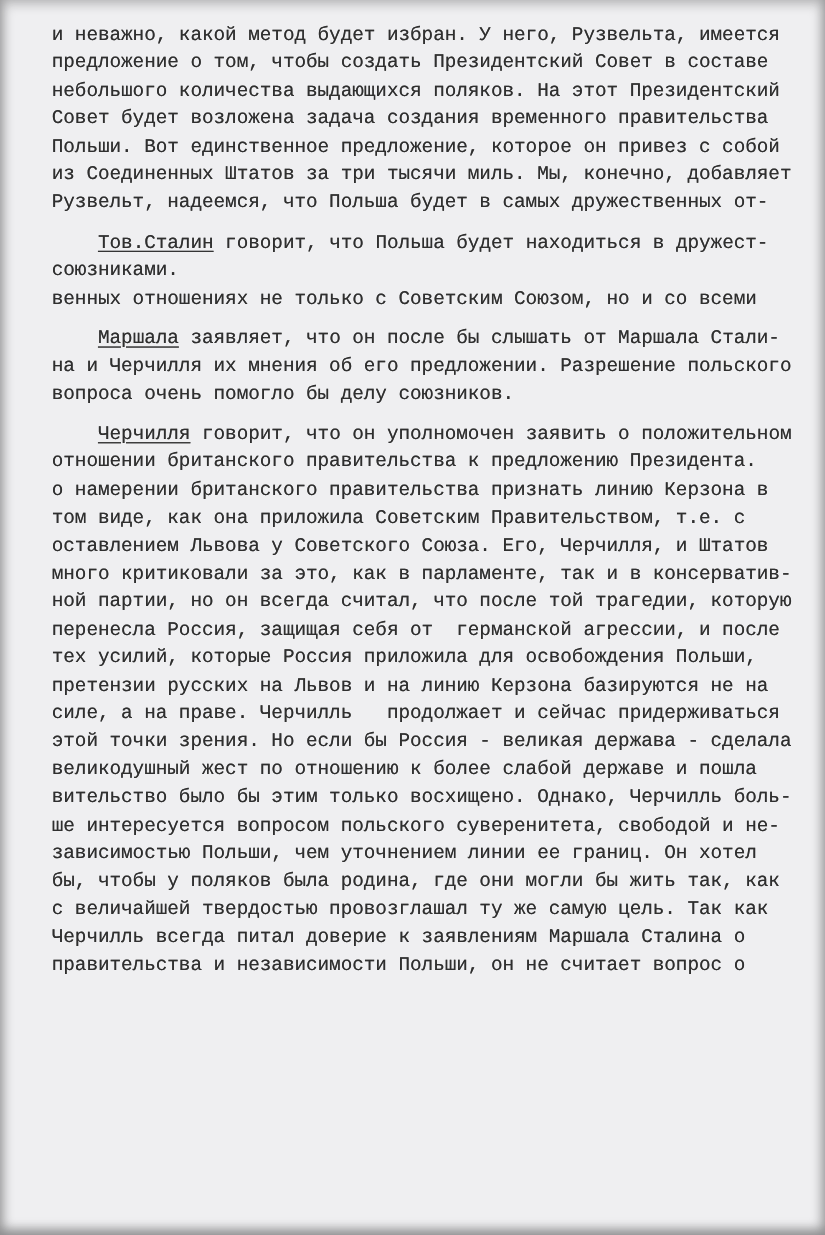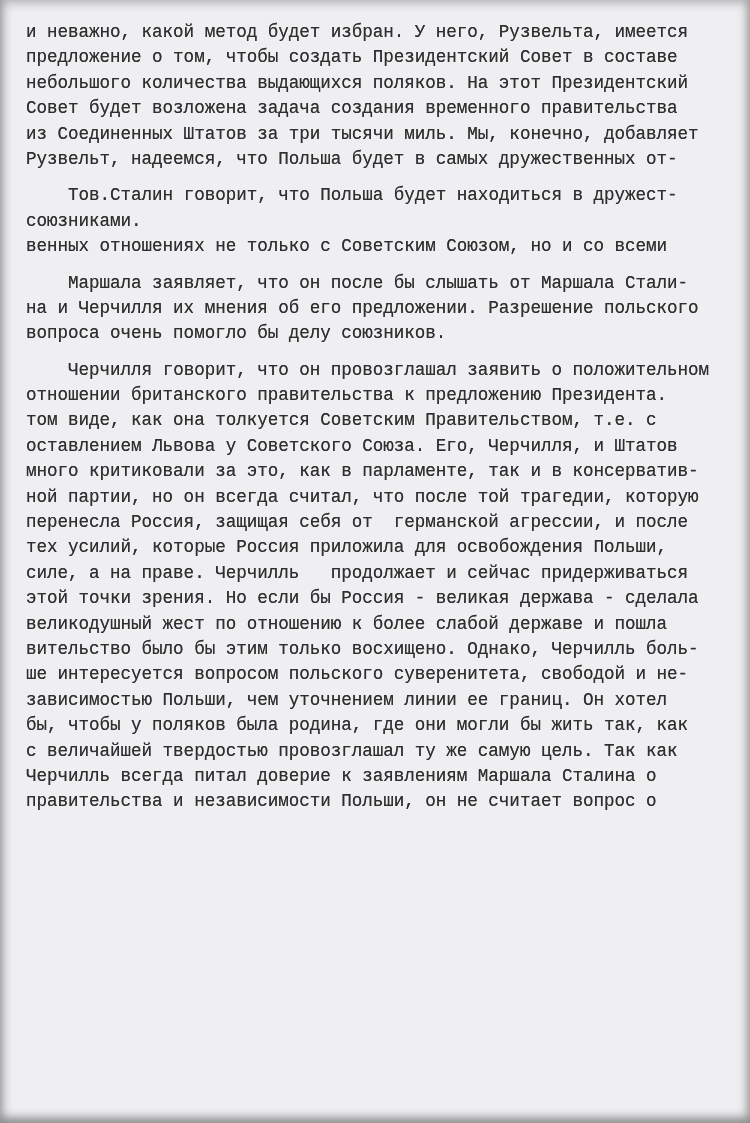--- a/index.html
+++ b/index.html
@@ -26,6 +26,7 @@
     .line {
       height: 25.4px; line-height: 25.4px;
       white-space: pre;
+      margin-left: 21px;
     }
     .gap { height: 11px; }
     .speaker { text-underline-offset: 3px; }

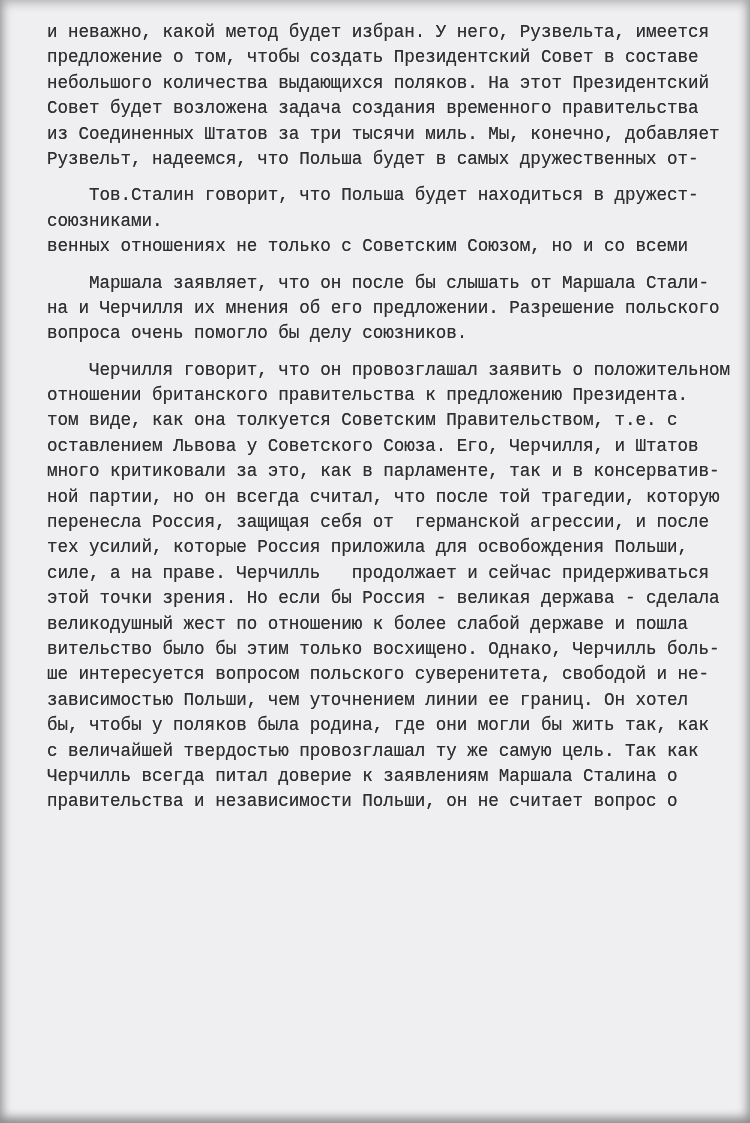--- a/index.html
+++ b/index.html
@@ -42,6 +42,7 @@
       <div class="line">предложение о том, чтобы создать Президентский Совет в составе</div>
       <div class="line">небольшого количества выдающихся поляков. На этот Президентский</div>
       <div class="line">Совет будет возложена задача создания временного правительства</div>
+      <div class="line">Польши. Вот единственное предложение, которое он привез с собой</div>
       <div class="line">из Соединенных Штатов за три тысячи миль. Мы, конечно, добавляет</div>
       <div class="line">Рузвельт, надеемся, что Польша будет в самых дружественных от-</div>
     </div>

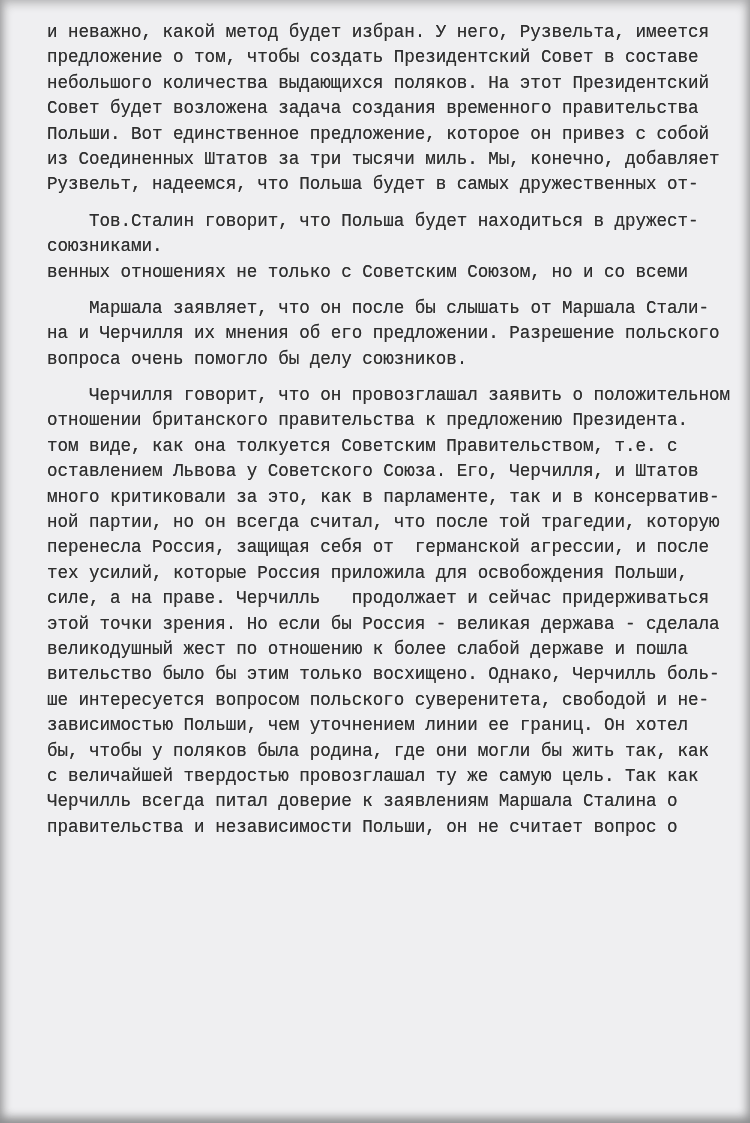--- a/index.html
+++ b/index.html
@@ -29,7 +29,7 @@
       margin-left: 21px;
     }
     .gap { height: 11px; }
-    .speaker { text-underline-offset: 3px; }
+    .speaker { text-decoration: underline; text-underline-offset: 3px; }
   </style>
 </head>
 <body>

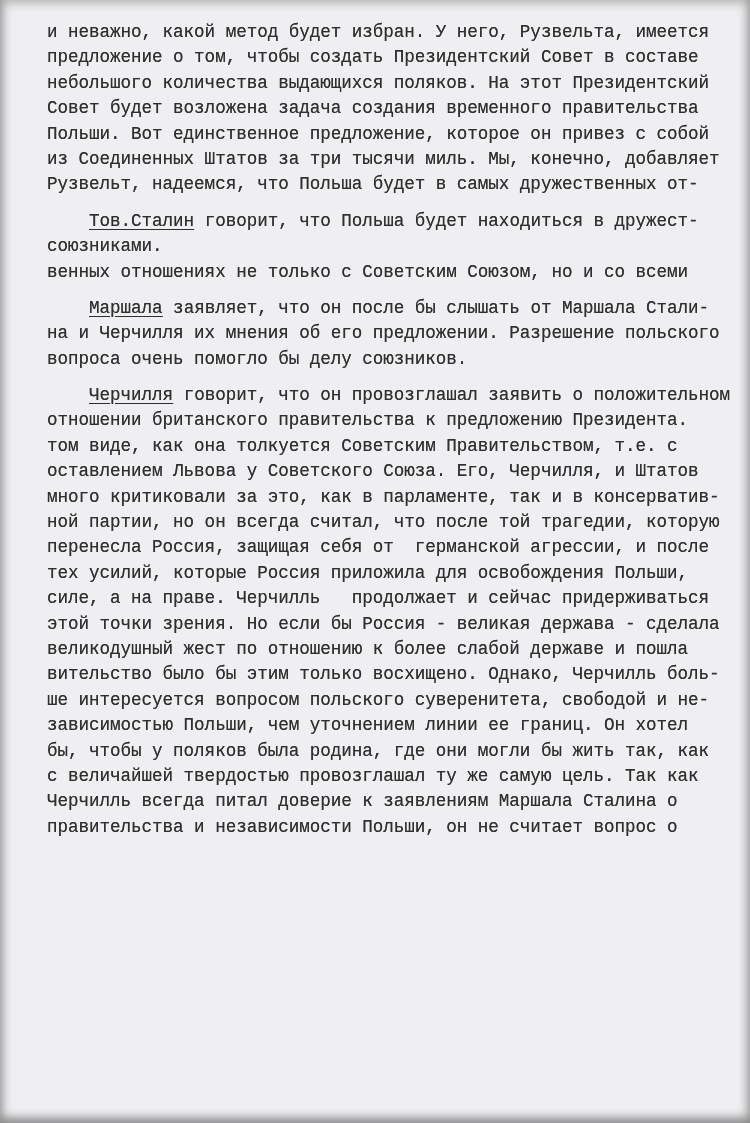--- a/index.html
+++ b/index.html
@@ -63,7 +63,7 @@
     <div class="gap"></div>
 
     <div>
-      <div class="line">    <span class="speaker">Черчилля</span><span> говорит, что он провозглашал заявить о положительном</span></div>
+      <div class="line">    <span class="speaker">Черчилля</span><span> говорит, что он уполномочен заявить о положительном</span></div>
       <div class="line">отношении британского правительства к предложению Президента.</div>
       <div class="line">том виде, как она толкуется Советским Правительством, т.е. с</div>
       <div class="line">оставлением Львова у Советского Союза. Его, Черчилля, и Штатов</div>

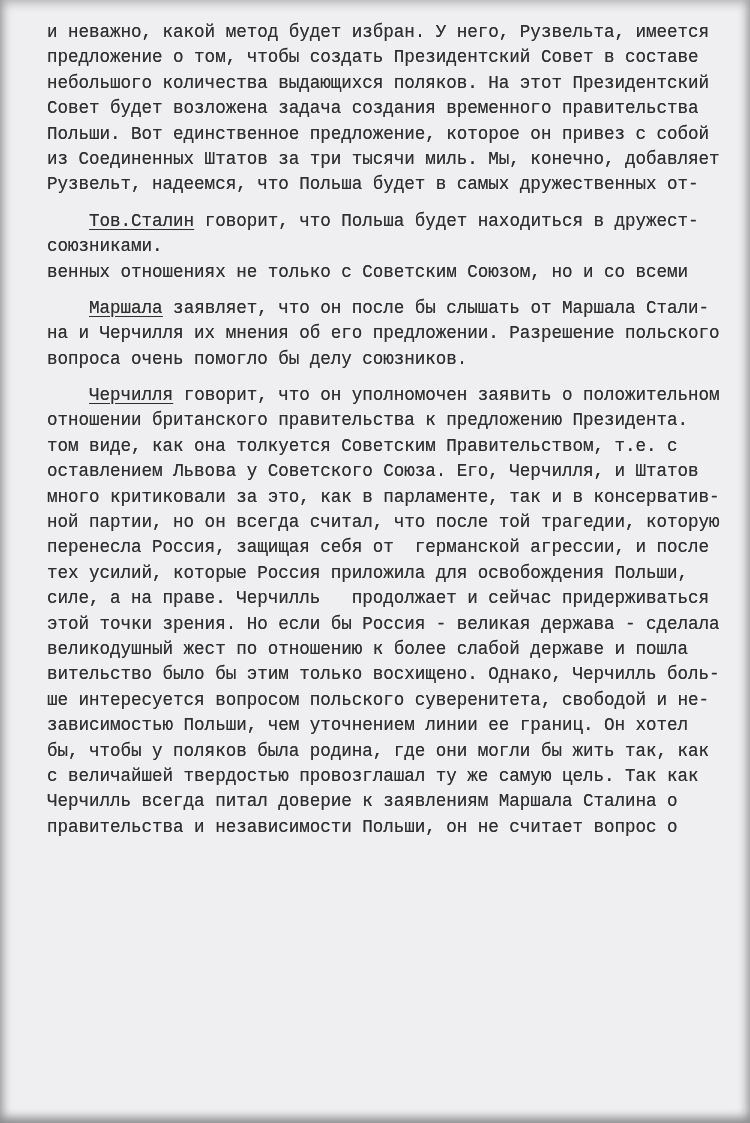--- a/index.html
+++ b/index.html
@@ -65,6 +65,7 @@
     <div>
       <div class="line">    <span class="speaker">Черчилля</span><span> говорит, что он уполномочен заявить о положительном</span></div>
       <div class="line">отношении британского правительства к предложению Президента.</div>
+      <div class="line">о намерении британского правительства признать линию Керзона в</div>
       <div class="line">том виде, как она толкуется Советским Правительством, т.е. с</div>
       <div class="line">оставлением Львова у Советского Союза. Его, Черчилля, и Штатов</div>
       <div class="line">много критиковали за это, как в парламенте, так и в консерватив-</div>

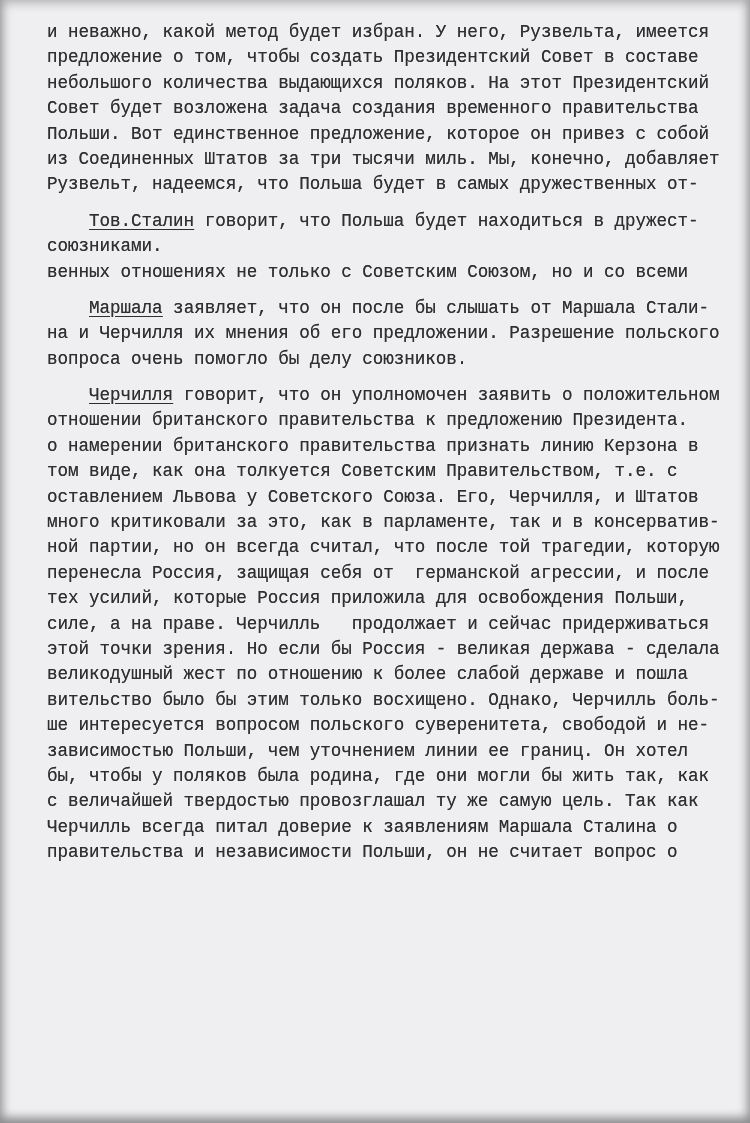--- a/index.html
+++ b/index.html
@@ -66,7 +66,7 @@
       <div class="line">    <span class="speaker">Черчилля</span><span> говорит, что он уполномочен заявить о положительном</span></div>
       <div class="line">отношении британского правительства к предложению Президента.</div>
       <div class="line">о намерении британского правительства признать линию Керзона в</div>
-      <div class="line">том виде, как она толкуется Советским Правительством, т.е. с</div>
+      <div class="line">том виде, как она приложила Советским Правительством, т.е. с</div>
       <div class="line">оставлением Львова у Советского Союза. Его, Черчилля, и Штатов</div>
       <div class="line">много критиковали за это, как в парламенте, так и в консерватив-</div>
       <div class="line">ной партии, но он всегда считал, что после той трагедии, которую</div>

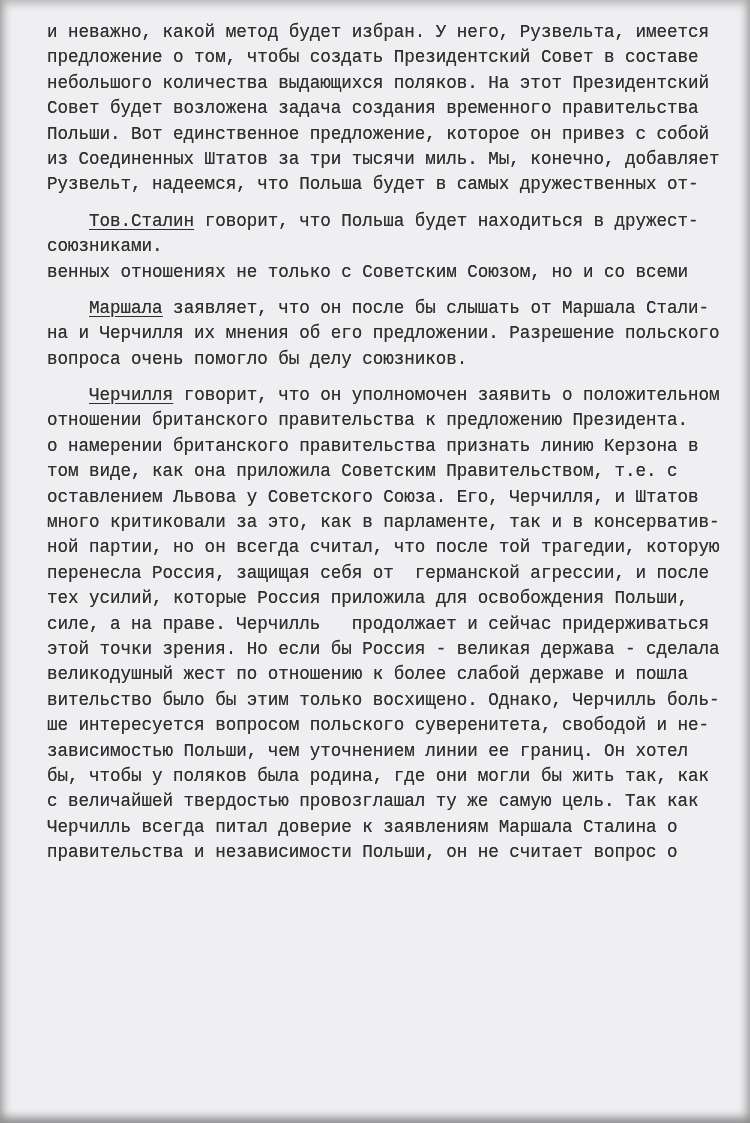--- a/index.html
+++ b/index.html
@@ -72,6 +72,7 @@
       <div class="line">ной партии, но он всегда считал, что после той трагедии, которую</div>
       <div class="line">перенесла Россия, защищая себя от  германской агрессии, и после</div>
       <div class="line">тех усилий, которые Россия приложила для освобождения Польши,</div>
+      <div class="line">претензии русских на Львов и на линию Керзона базируются не на</div>
       <div class="line">силе, а на праве. Черчилль   продолжает и сейчас придерживаться</div>
       <div class="line">этой точки зрения. Но если бы Россия - великая держава - сделала</div>
       <div class="line">великодушный жест по отношению к более слабой державе и пошла</div>

